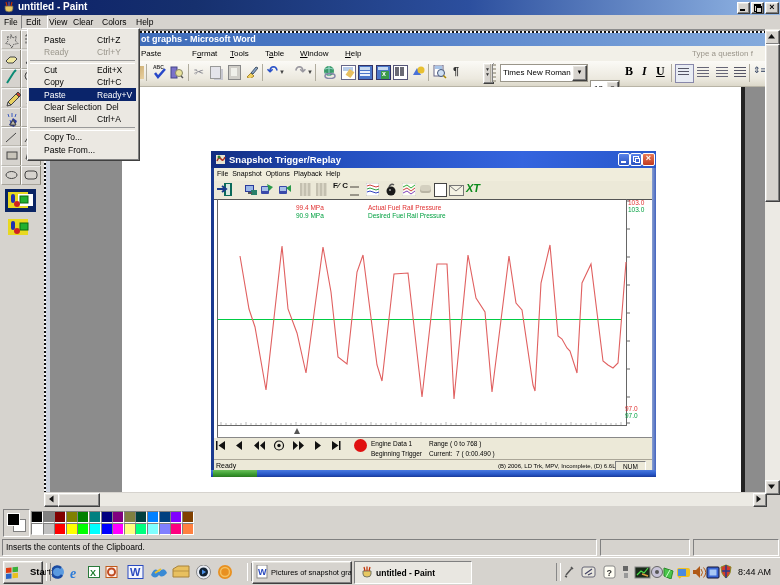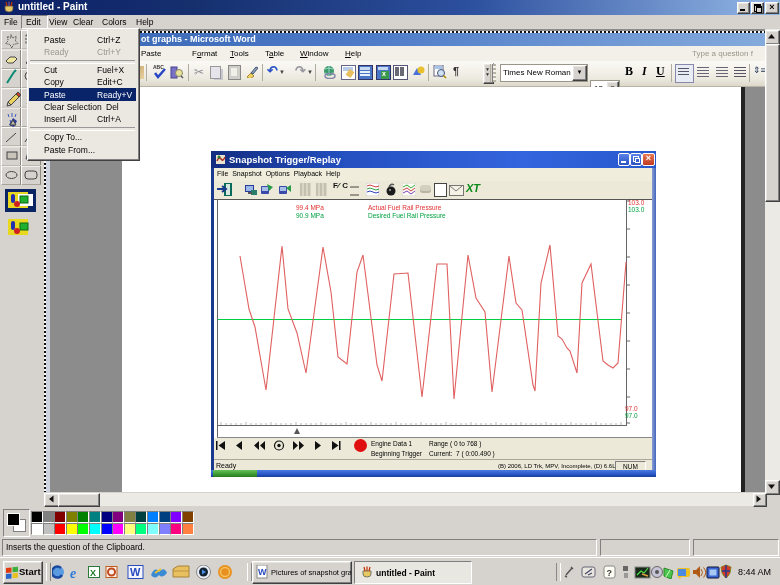--- a/index.html
+++ b/index.html
@@ -511,7 +511,7 @@
     <span class="ab" style="left:69px;top:18px;color:#9a968c">Ctrl+Y</span>
  <div class="ab" style="left:2px;top:31px;width:105px;height:2px;border-top:1px solid #999;border-bottom:1px solid #fff"></div>
  <span class="ab" style="left:16px;top:36px">Cut</span>
-    <span class="ab" style="left:69px;top:36px">Fuel+X</span>
+    <span class="ab" style="left:69px;top:36px">Edit+X</span>
  <span class="ab" style="left:16px;top:48px">Copy</span>
     <span class="ab" style="left:69px;top:48px">Edit+C</span>
  <div class="ab" style="left:1px;top:59px;width:107px;height:13px;background:#0a246a"></div>

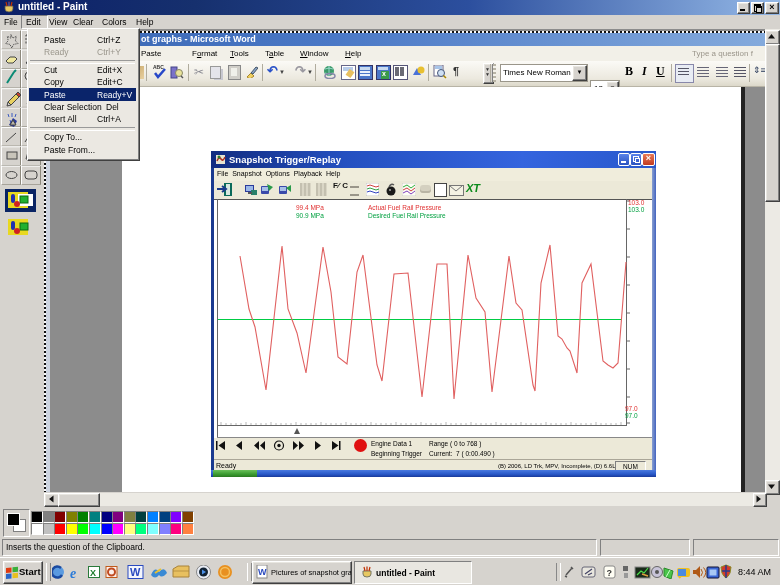--- a/index.html
+++ b/index.html
@@ -513,7 +513,7 @@
  <span class="ab" style="left:16px;top:36px">Cut</span>
     <span class="ab" style="left:69px;top:36px">Edit+X</span>
  <span class="ab" style="left:16px;top:48px">Copy</span>
-    <span class="ab" style="left:69px;top:48px">Edit+C</span>
+    <span class="ab" style="left:69px;top:48px">Ctrl+C</span>
  <div class="ab" style="left:1px;top:59px;width:107px;height:13px;background:#0a246a"></div>
  <span class="ab" style="left:16px;top:61px;color:#fff">Paste</span>
     <span class="ab" style="left:69px;top:61px;color:#fff">Ready+V</span>

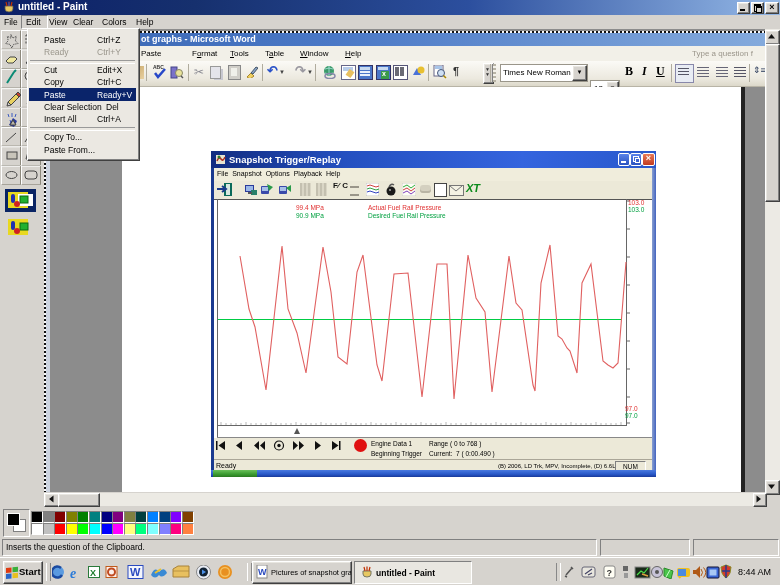--- a/index.html
+++ b/index.html
@@ -420,7 +420,7 @@
 </div>
 
 <div class="ab sunk" style="left:2px;top:539px;width:593px;height:15px">
-    <span class="ab" style="left:3px;top:2px;font-size:8.5px;white-space:nowrap">Inserts the question of the Clipboard.</span>
+    <span class="ab" style="left:3px;top:2px;font-size:8.5px;white-space:nowrap">Inserts the contents of the Clipboard.</span>
   </div>
 <div class="ab sunk" style="left:600px;top:539px;width:88px;height:15px"></div>
 <div class="ab sunk" style="left:693px;top:539px;width:84px;height:15px"></div>

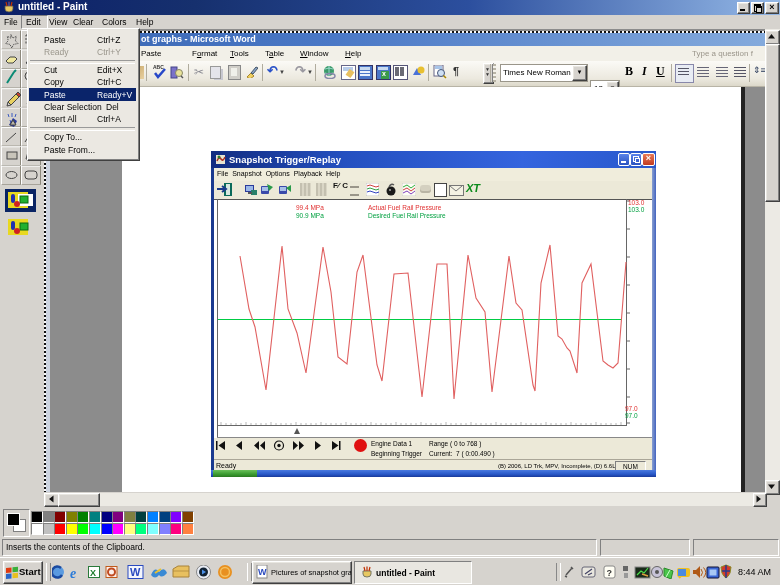--- a/index.html
+++ b/index.html
@@ -435,7 +435,7 @@
           <rect x="6.5" y="9" width="5.5" height="5" fill="#e8c020"></rect>
         </g>
       </svg>
-  <span class="ab" style="left:15px;top:4px;font-size:9.5px;font-weight:bold">Start</span>
+  <span class="ab" style="left:26px;top:4px;font-size:9.5px;font-weight:bold">Start</span>
  </div>
  <div class="ab" style="left:46px;top:5px;width:3px;height:18px;border-left:1px solid #fff;border-right:1px solid #888"></div>
  <svg class="ab" style="left:52px;top:7px" width="185" height="15">

